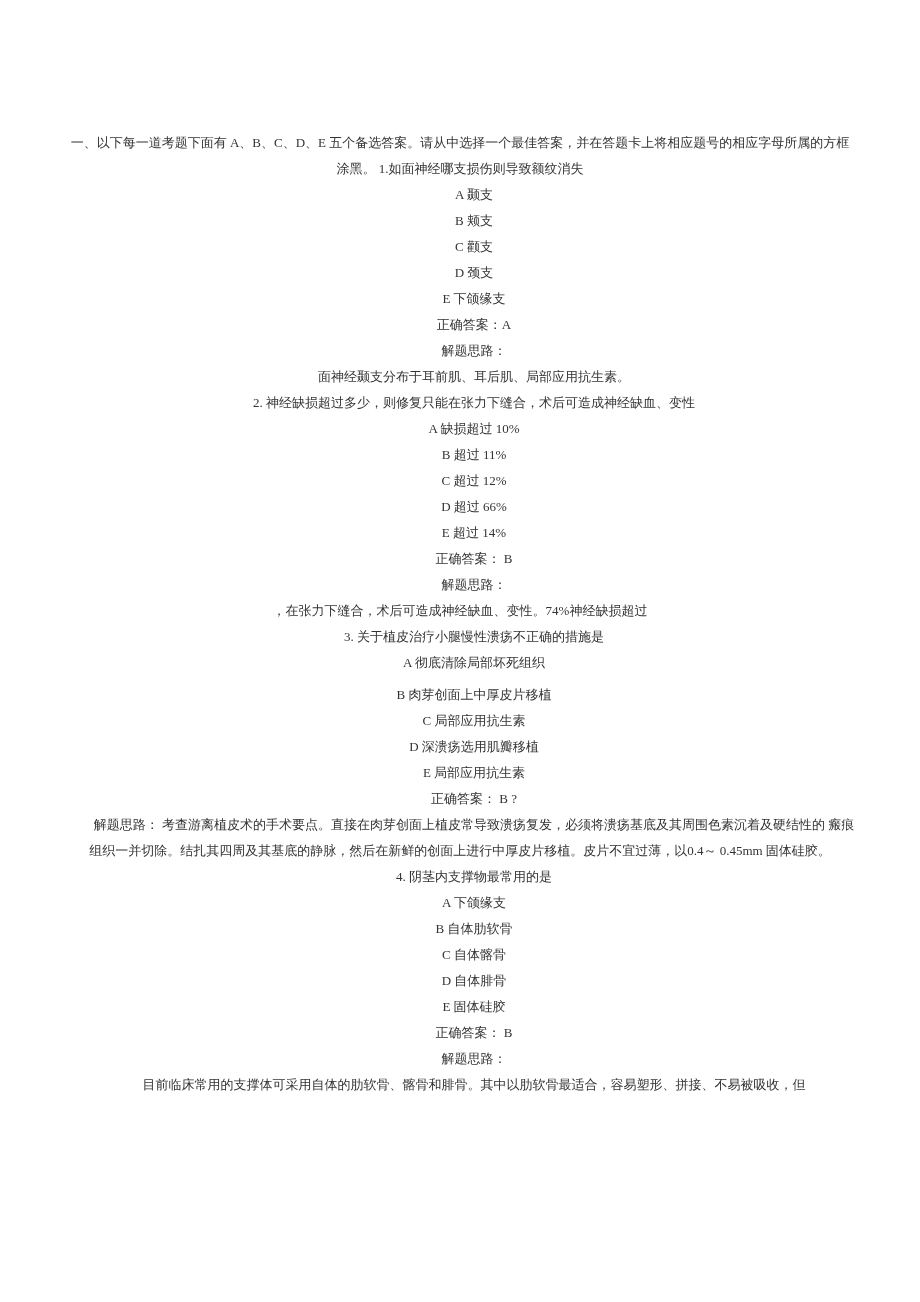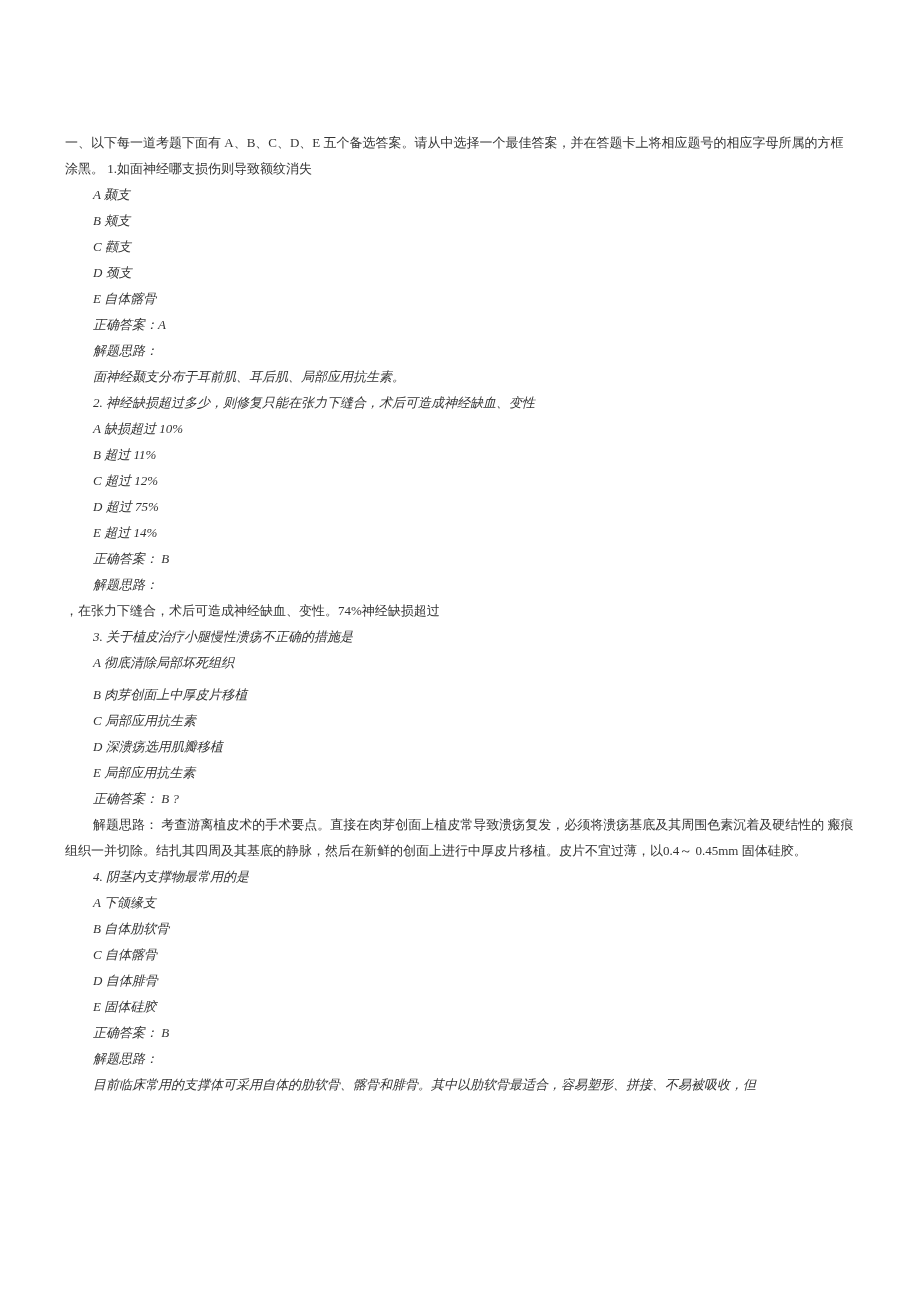--- a/index.html
+++ b/index.html
@@ -13,7 +13,7 @@
     line-height: 2.0;
     padding: 130px 65px 40px 65px;
   }
-  .para { text-indent: 0; }
+  .para { text-indent: 0; text-align: center; }
   .indent1 { padding-left: 28px; font-style: italic; }
   .hang { padding-left: 0; }
 </style>

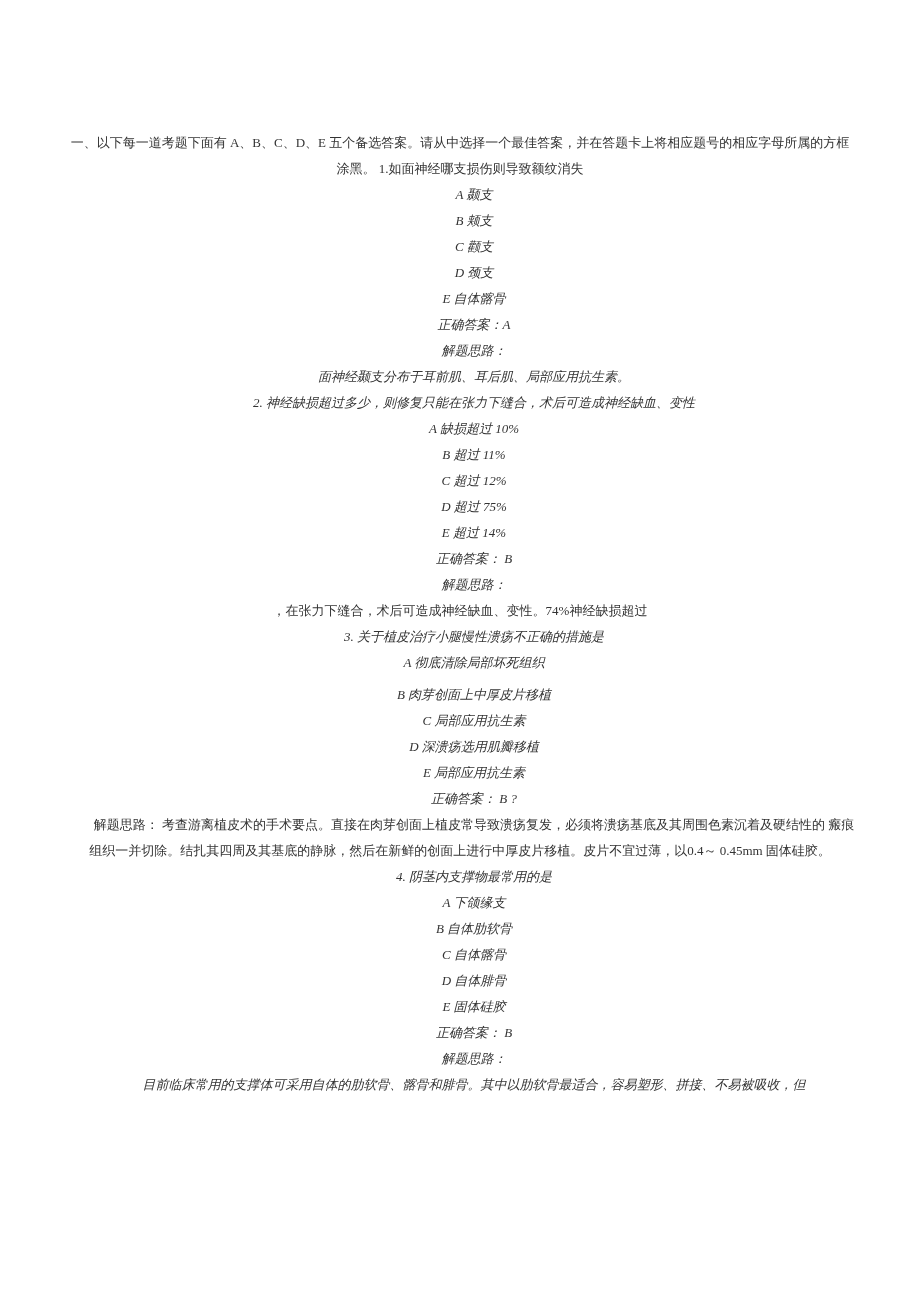--- a/index.html
+++ b/index.html
@@ -14,7 +14,7 @@
     padding: 130px 65px 40px 65px;
   }
   .para { text-indent: 0; text-align: center; }
-  .indent1 { padding-left: 28px; font-style: italic; }
+  .indent1 { padding-left: 28px; }
   .hang { padding-left: 0; }
 </style>
 </head>

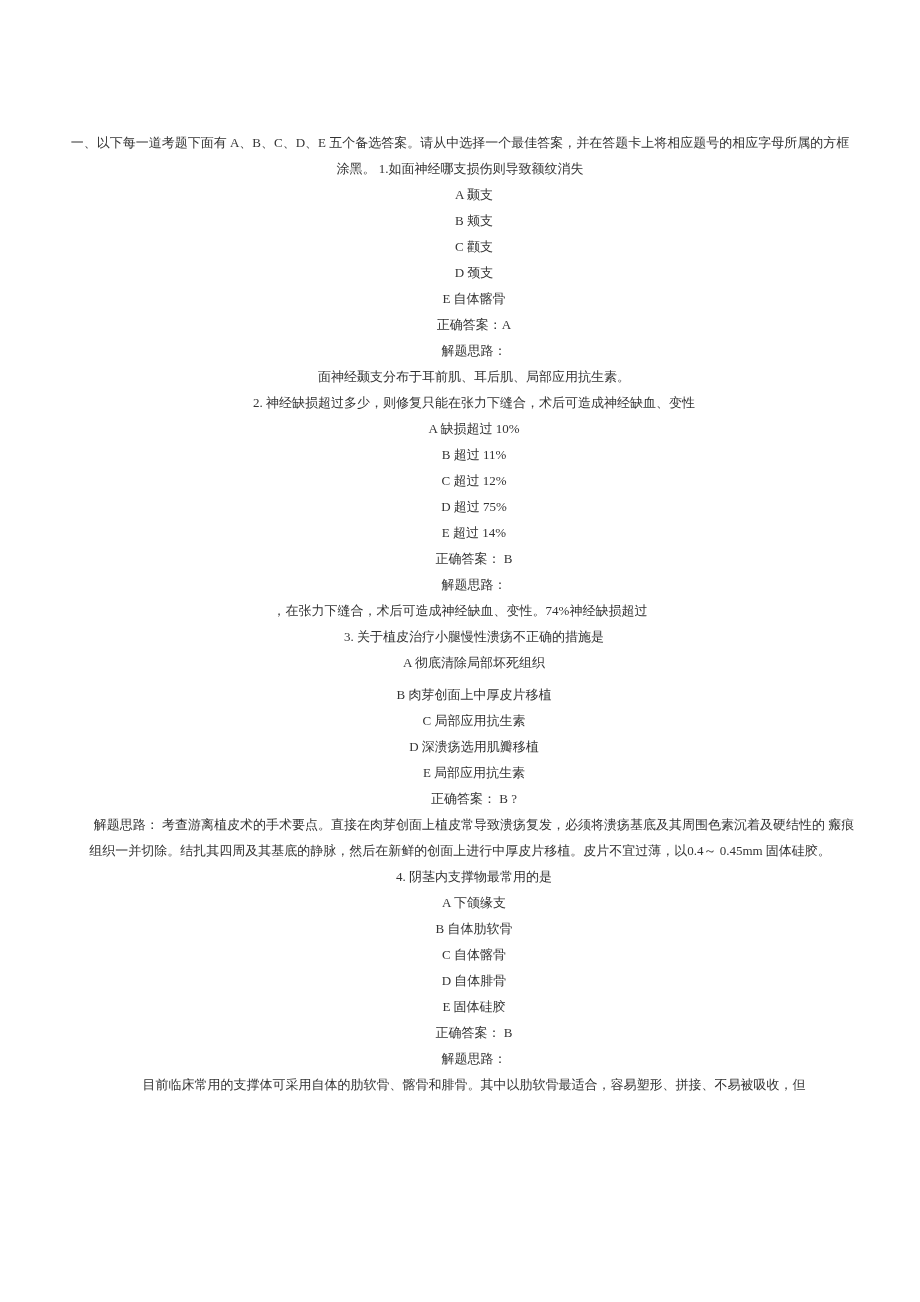--- a/index.html
+++ b/index.html
@@ -26,7 +26,7 @@
 <div class="para indent1">B 颊支</div>
 <div class="para indent1">C 颧支</div>
 <div class="para indent1">D 颈支</div>
-<div class="para indent1">E 自体髂骨</div>
+<div class="para indent1">E 下颌缘支</div>
 <div class="para indent1">正确答案：A</div>
 <div class="para indent1">解题思路：</div>
 <div class="para indent1">面神经颞支分布于耳前肌、耳后肌、局部应用抗生素。</div>

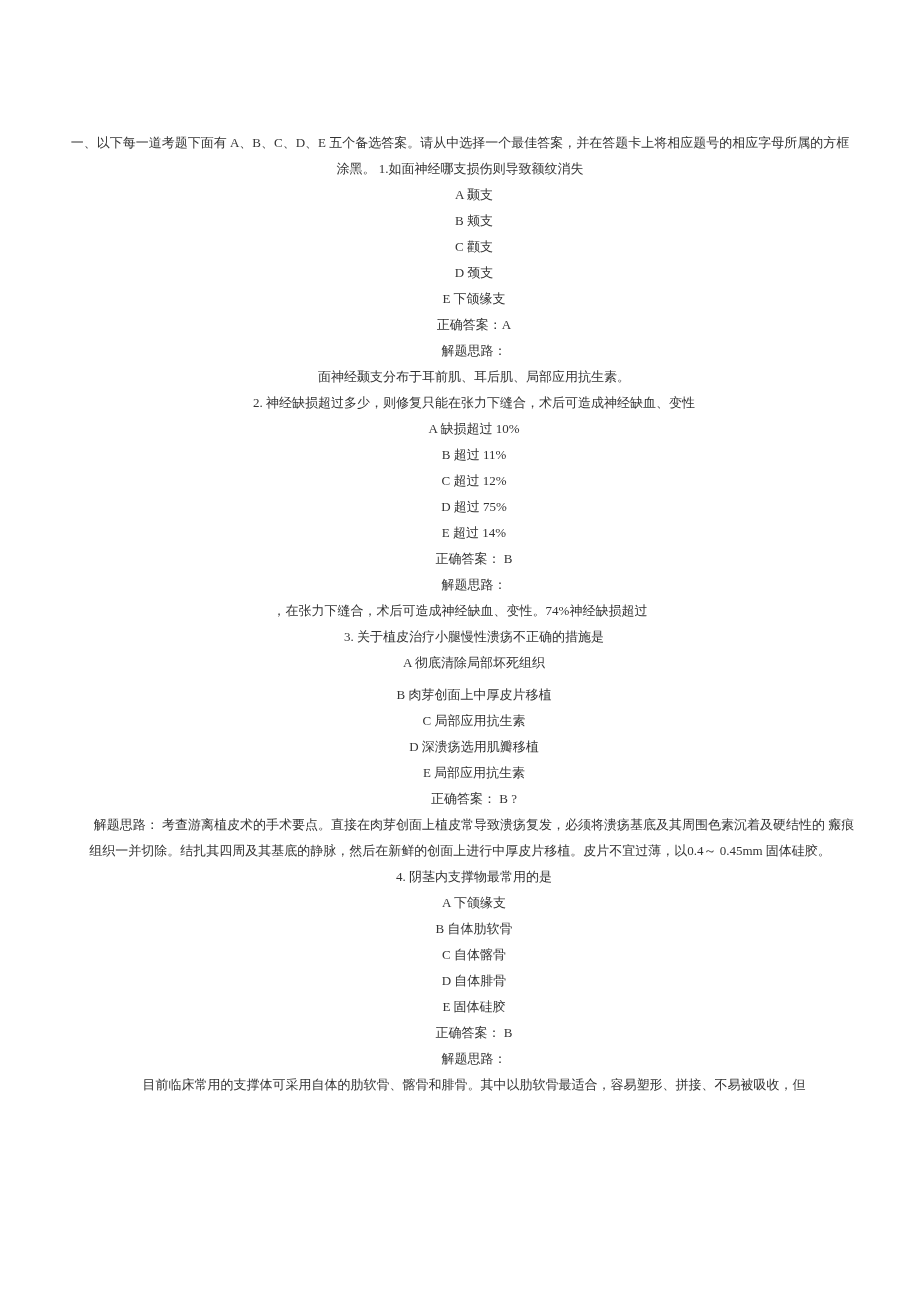--- a/index.html
+++ b/index.html
@@ -35,7 +35,7 @@
 <div class="para indent1">A 缺损超过  10%</div>
 <div class="para indent1">B 超过  11%</div>
 <div class="para indent1">C 超过  12%</div>
-<div class="para indent1">D 超过  75%</div>
+<div class="para indent1">D 超过  66%</div>
 <div class="para indent1">E 超过  14%</div>
 <div class="para indent1">正确答案：  B</div>
 <div class="para indent1">解题思路：</div>

